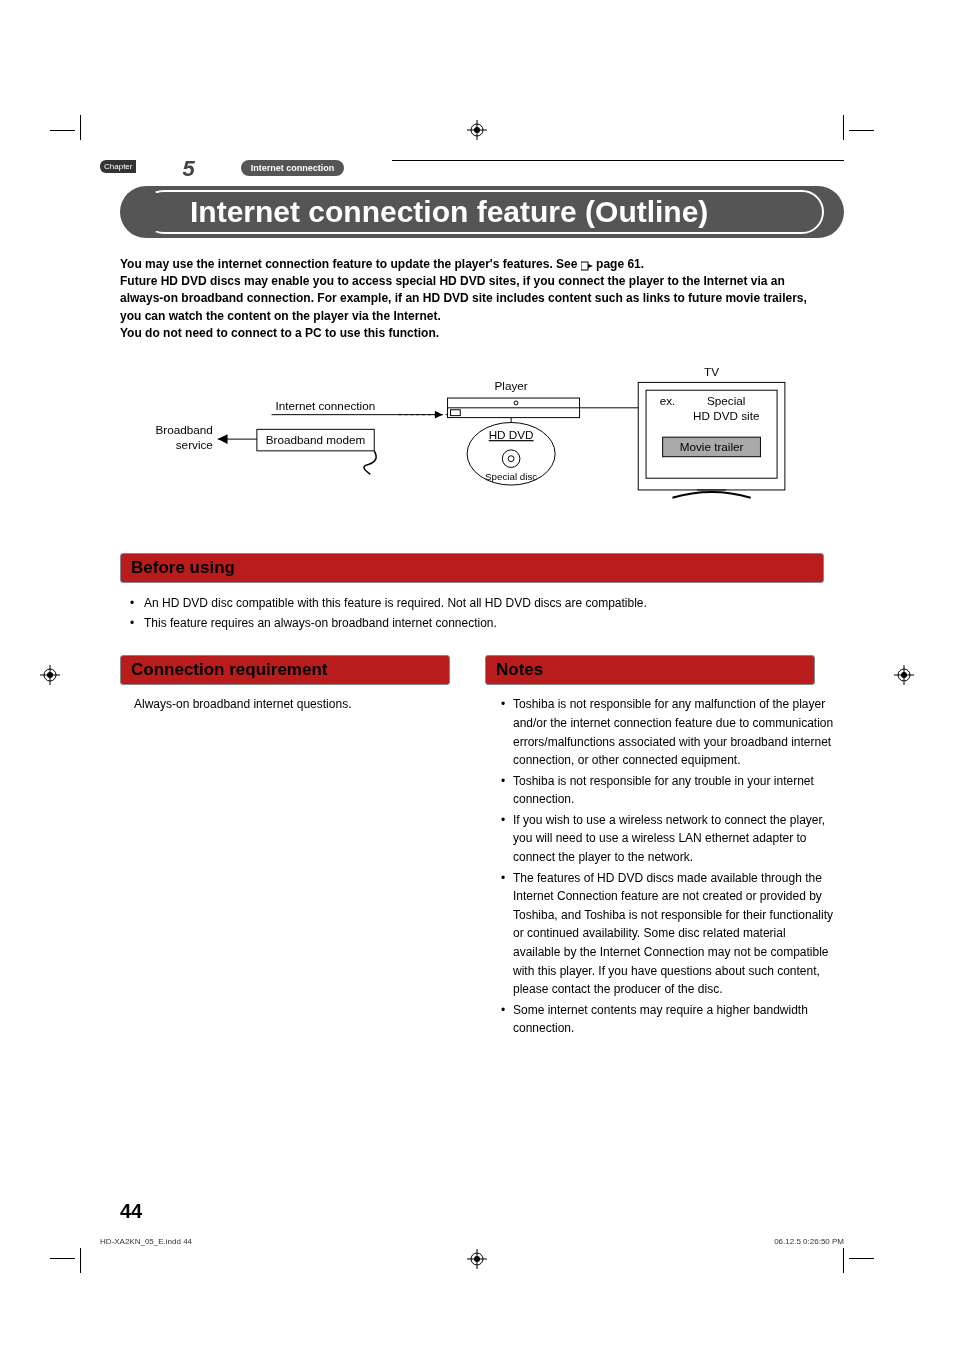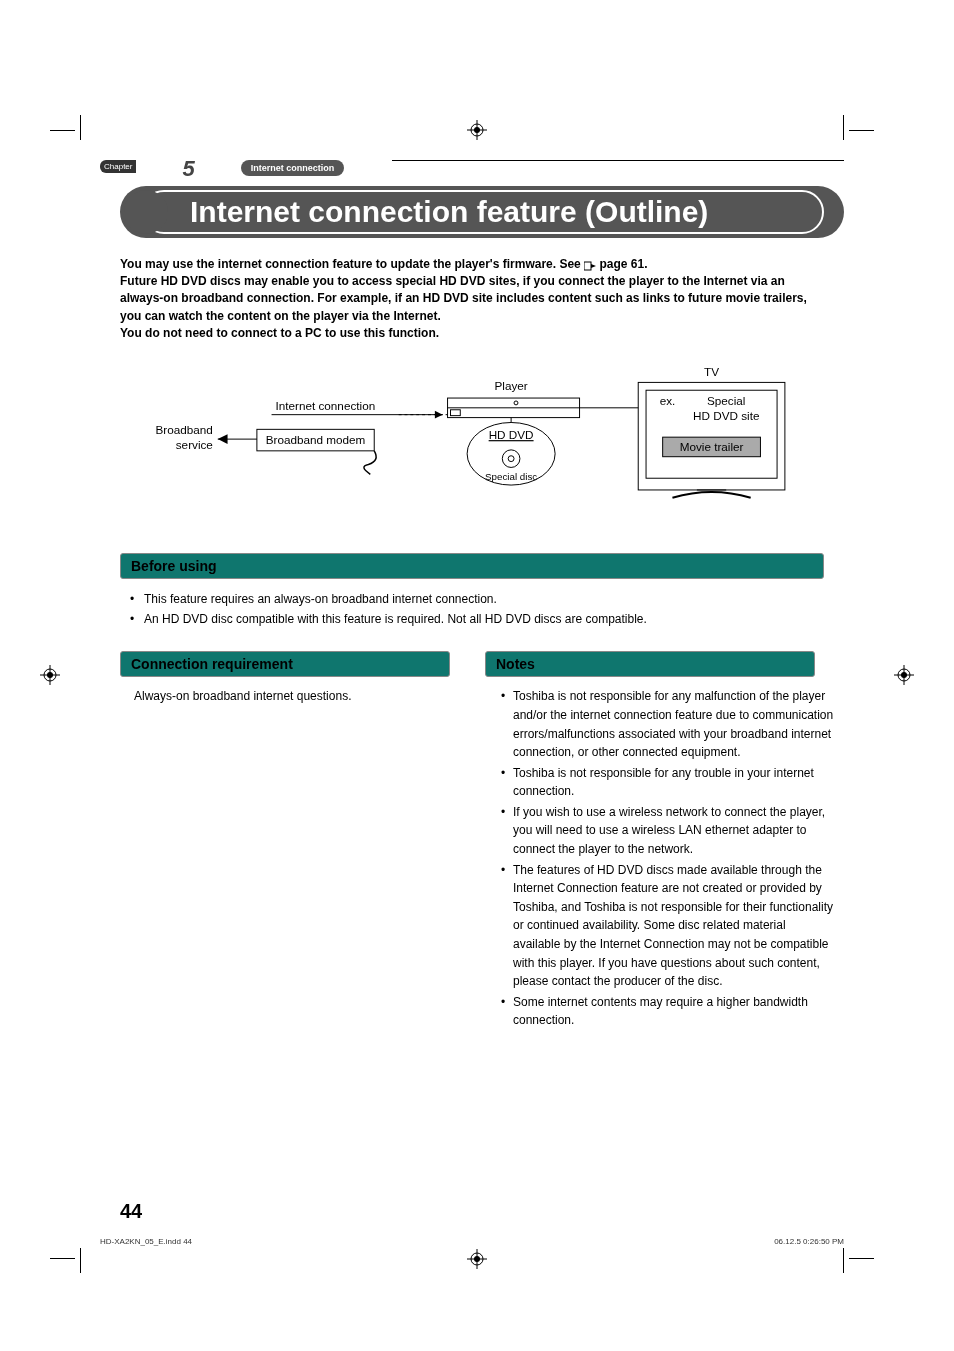--- a/index.html
+++ b/index.html
@@ -255,7 +255,7 @@
   </div>
 
   <p class="intro">
-    <span>You may use the internet connection feature to update the player's firmware. See </span>
+    <span>You may use the internet connection feature to update the player's features. See </span>
     <span class="page-ref">
       <svg viewBox="0 0 12 10">
           <rect x="0" y="1" width="7" height="8" fill="none" stroke="#000"></rect>

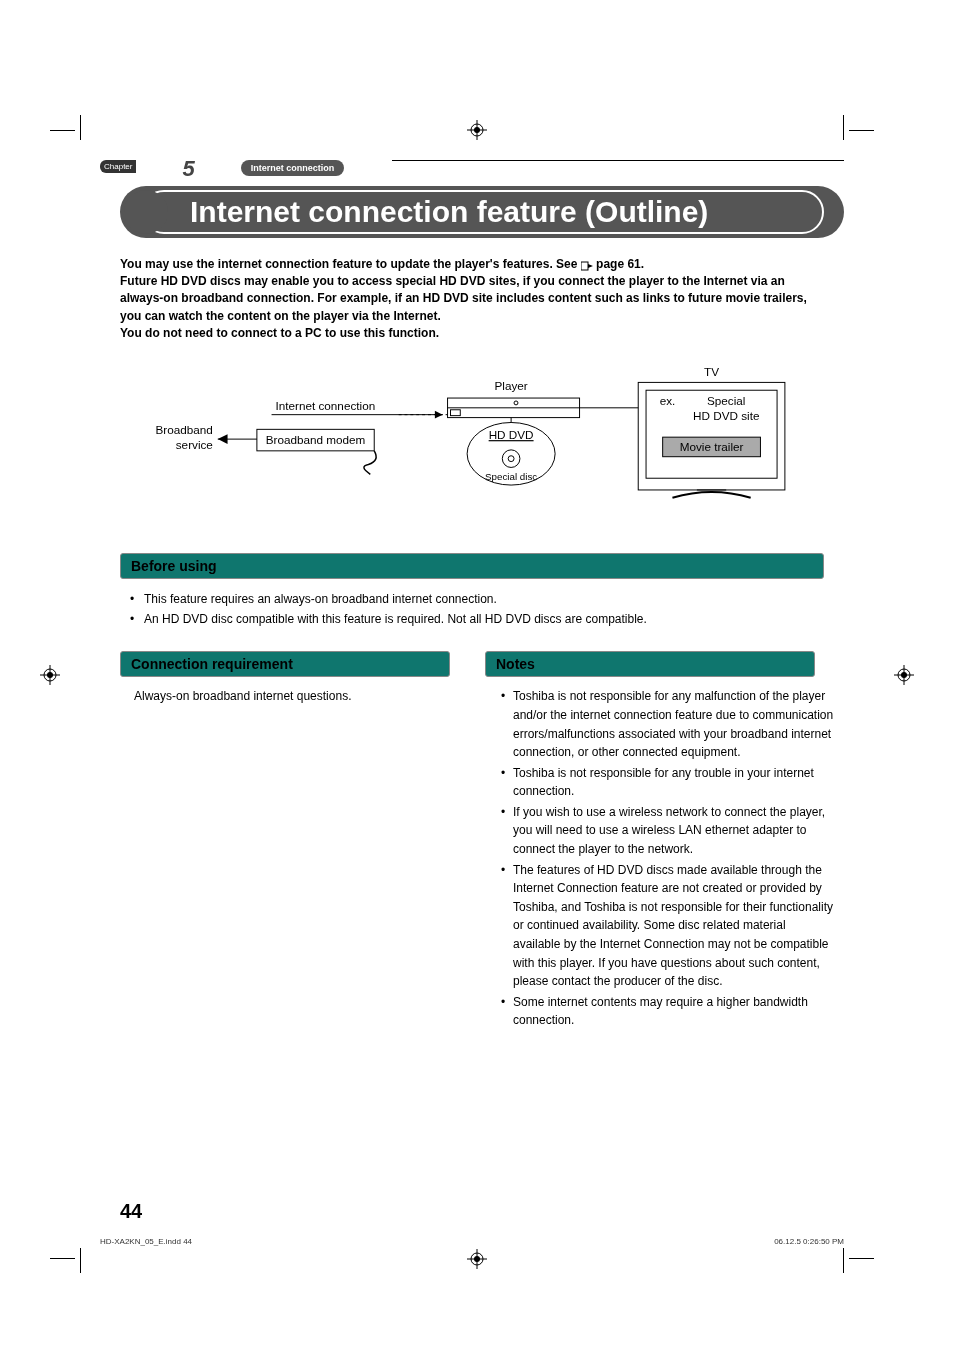--- a/index.html
+++ b/index.html
@@ -139,9 +139,9 @@
       border: 1px solid #888;
       border-radius: 3px;
       padding: 4px 10px;
-      font-size: 14px;
-      font-weight: bold;
-      background: #0f766e;
+      font-size: 17px;
+      font-weight: bold;
+      background: #b91c1c;
     }
     .section-heading.half {
       width: 330px;

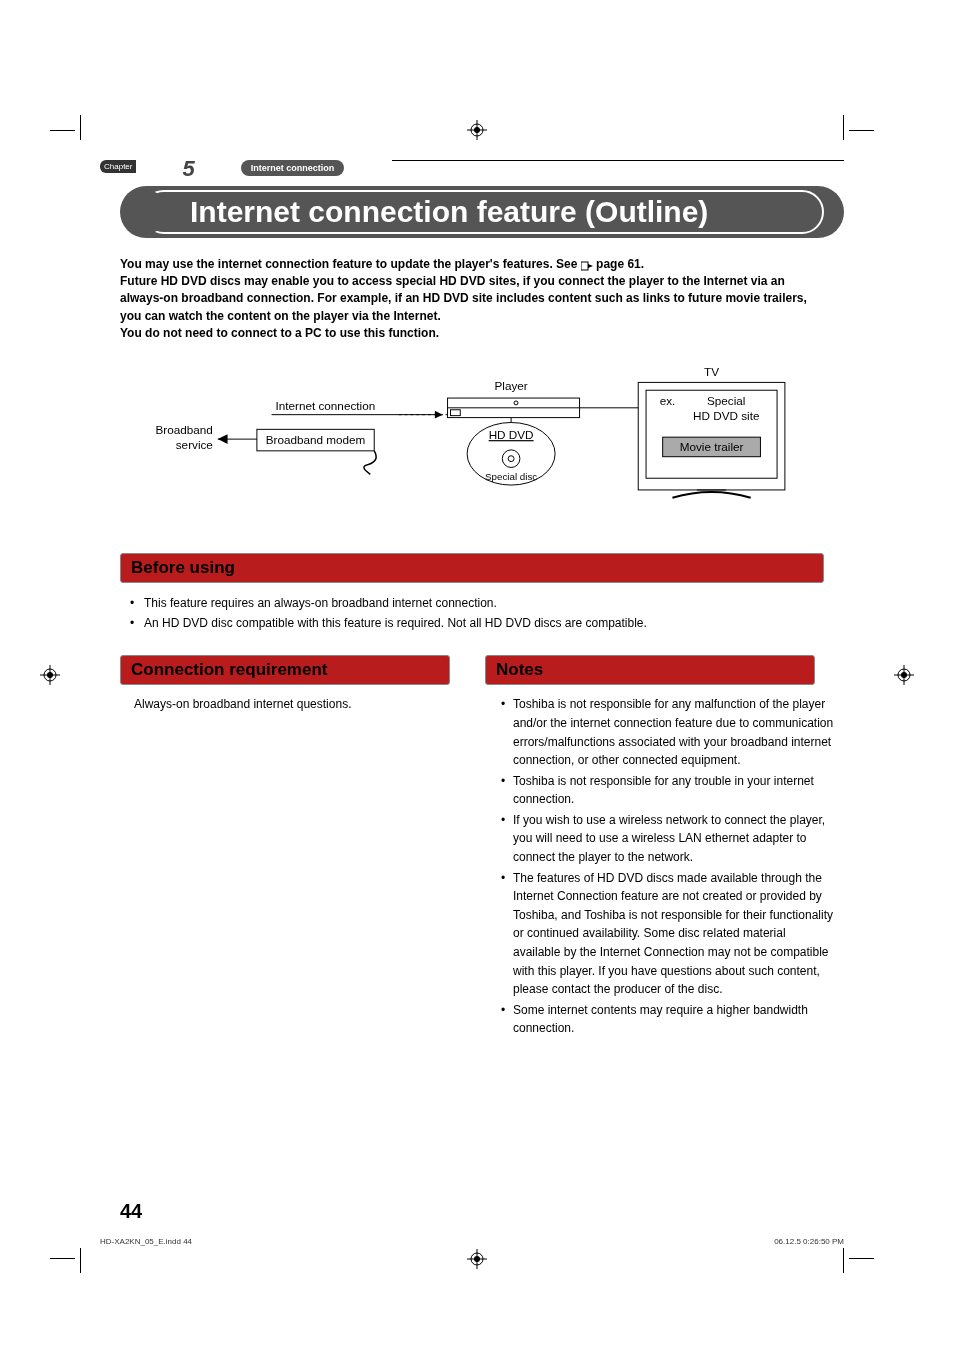--- a/index.html
+++ b/index.html
@@ -320,8 +320,8 @@
 
   <div class="section-heading">Before using</div>
   <ul class="bullets">
+    <li>An HD DVD disc compatible with this feature is required. Not all HD DVD discs are compatible.</li>
     <li>This feature requires an always-on broadband internet connection.</li>
-    <li>An HD DVD disc compatible with this feature is required. Not all HD DVD discs are compatible.</li>
   </ul>
 
   <div class="two-col">

